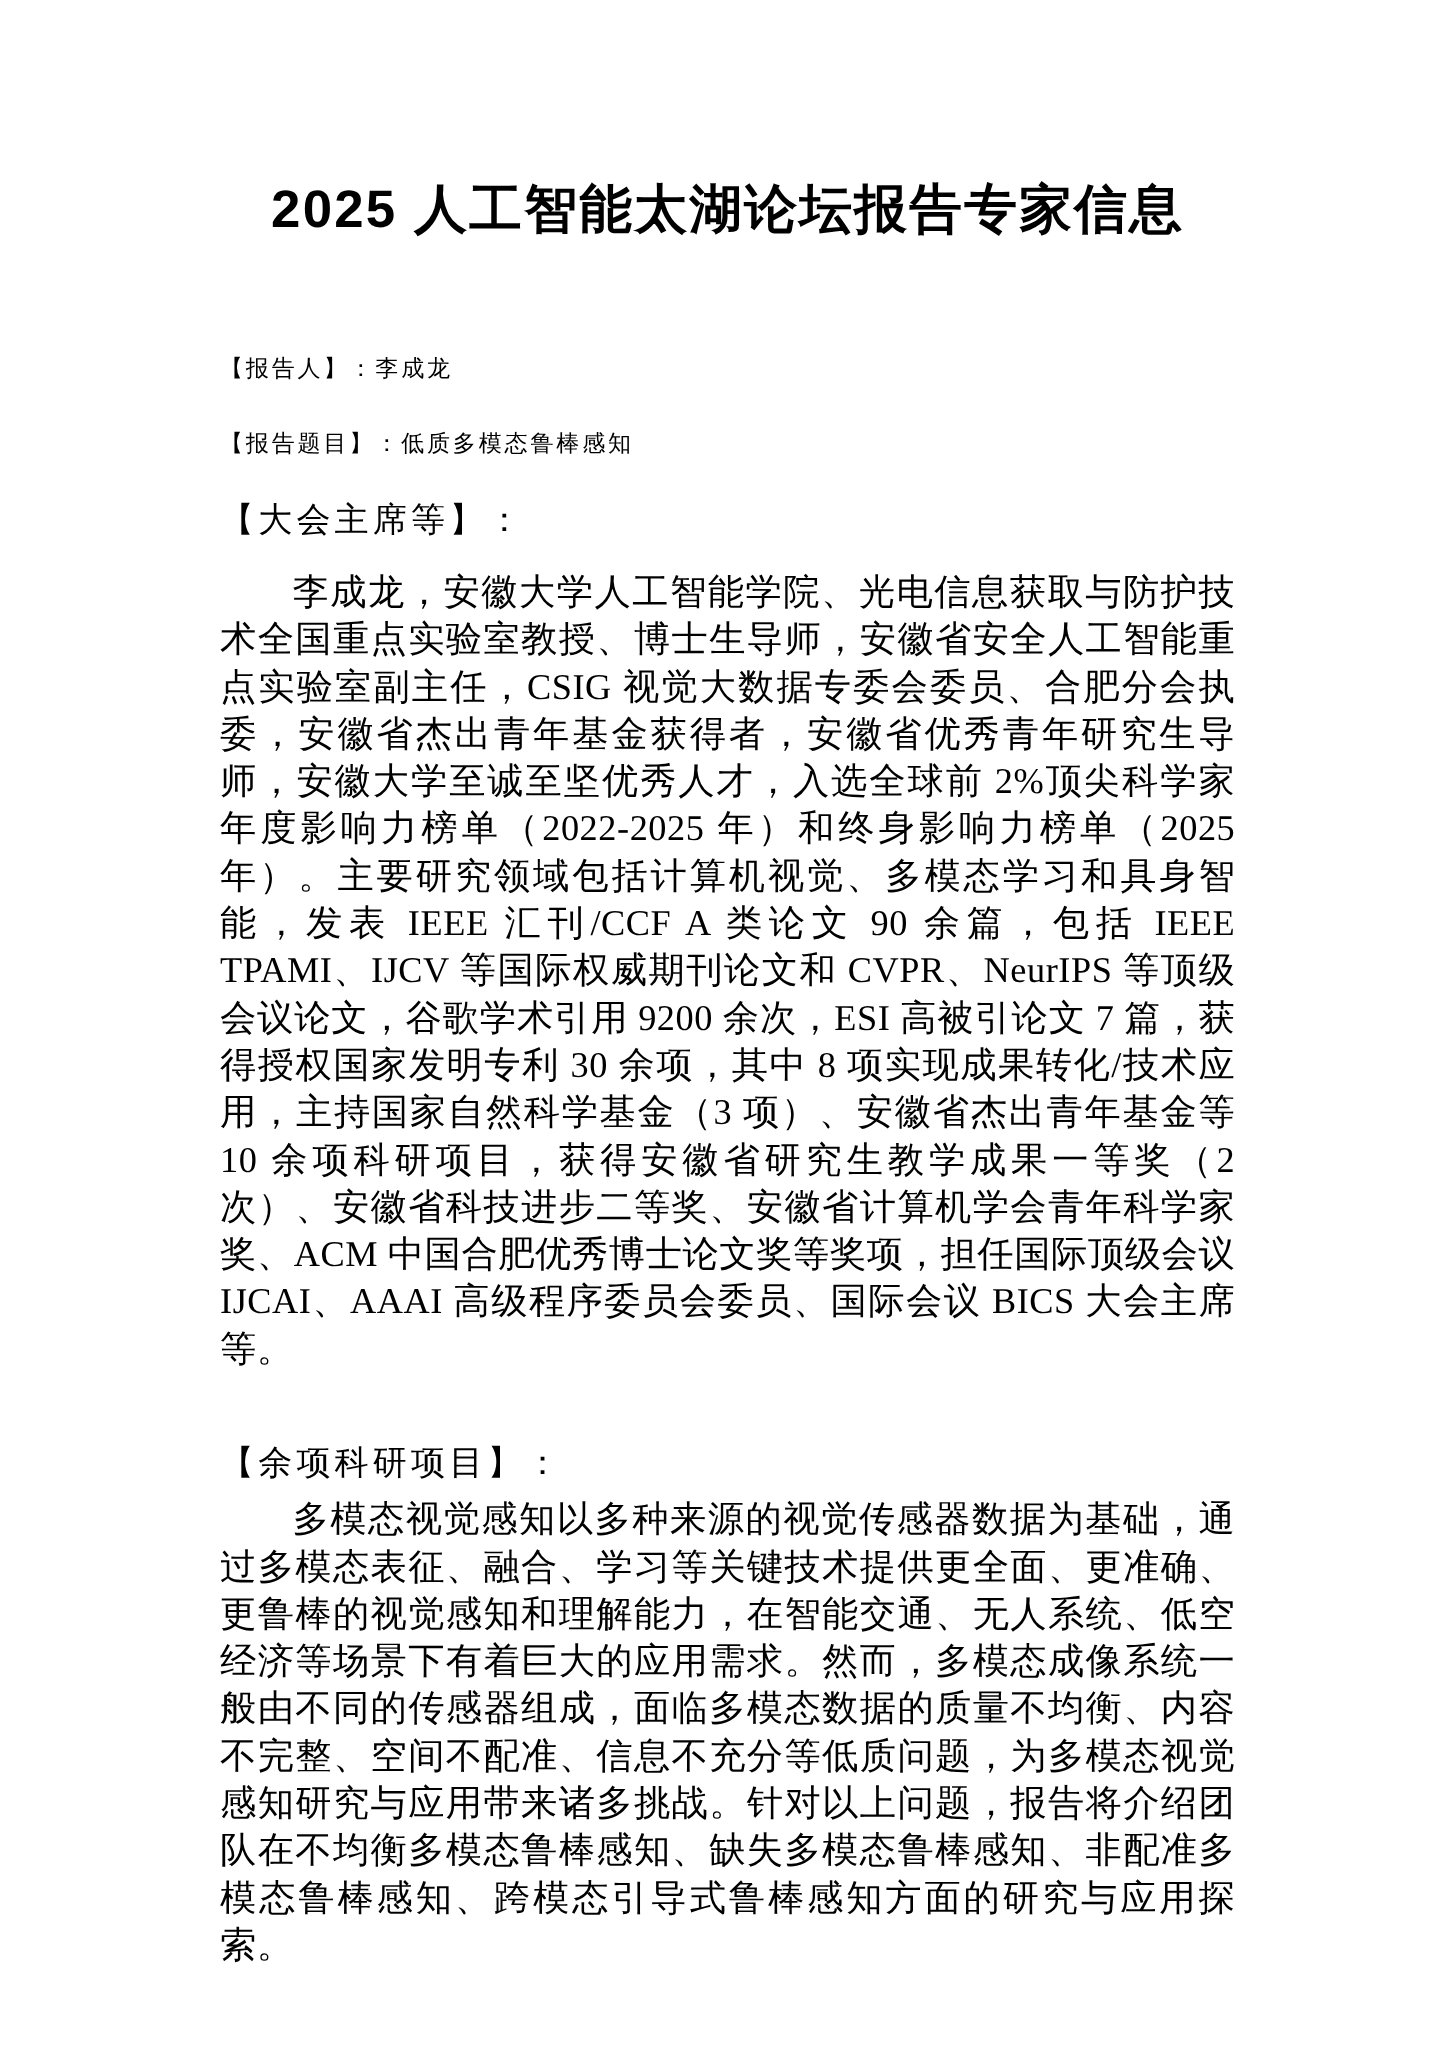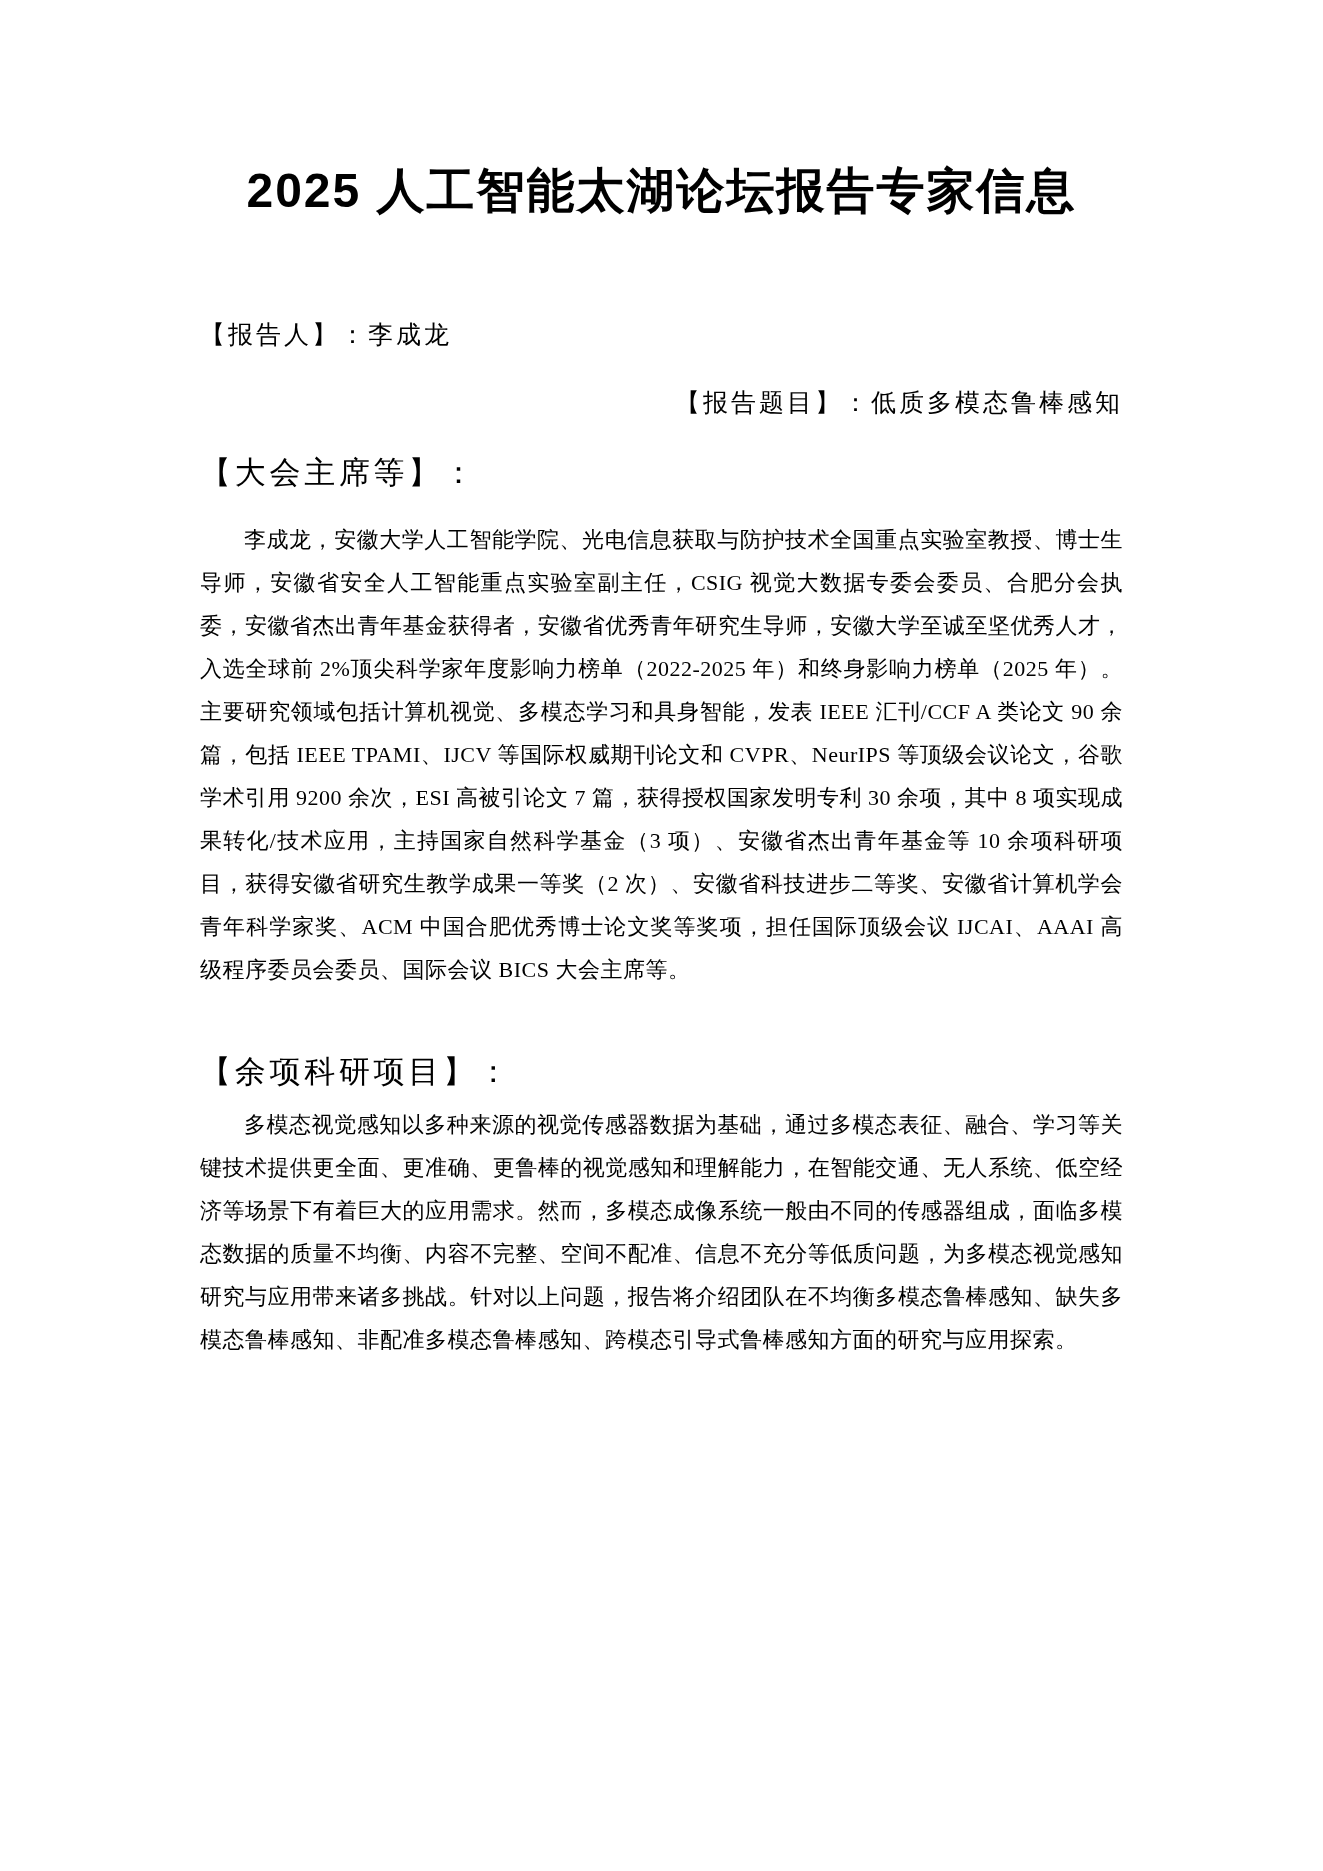--- a/index.html
+++ b/index.html
@@ -31,7 +31,7 @@
   }
   .field-line {
     margin: 0;
-    font-size: 25px;
+    font-size: 21px;
     line-height: 46px;
     letter-spacing: 0.12em;
   }

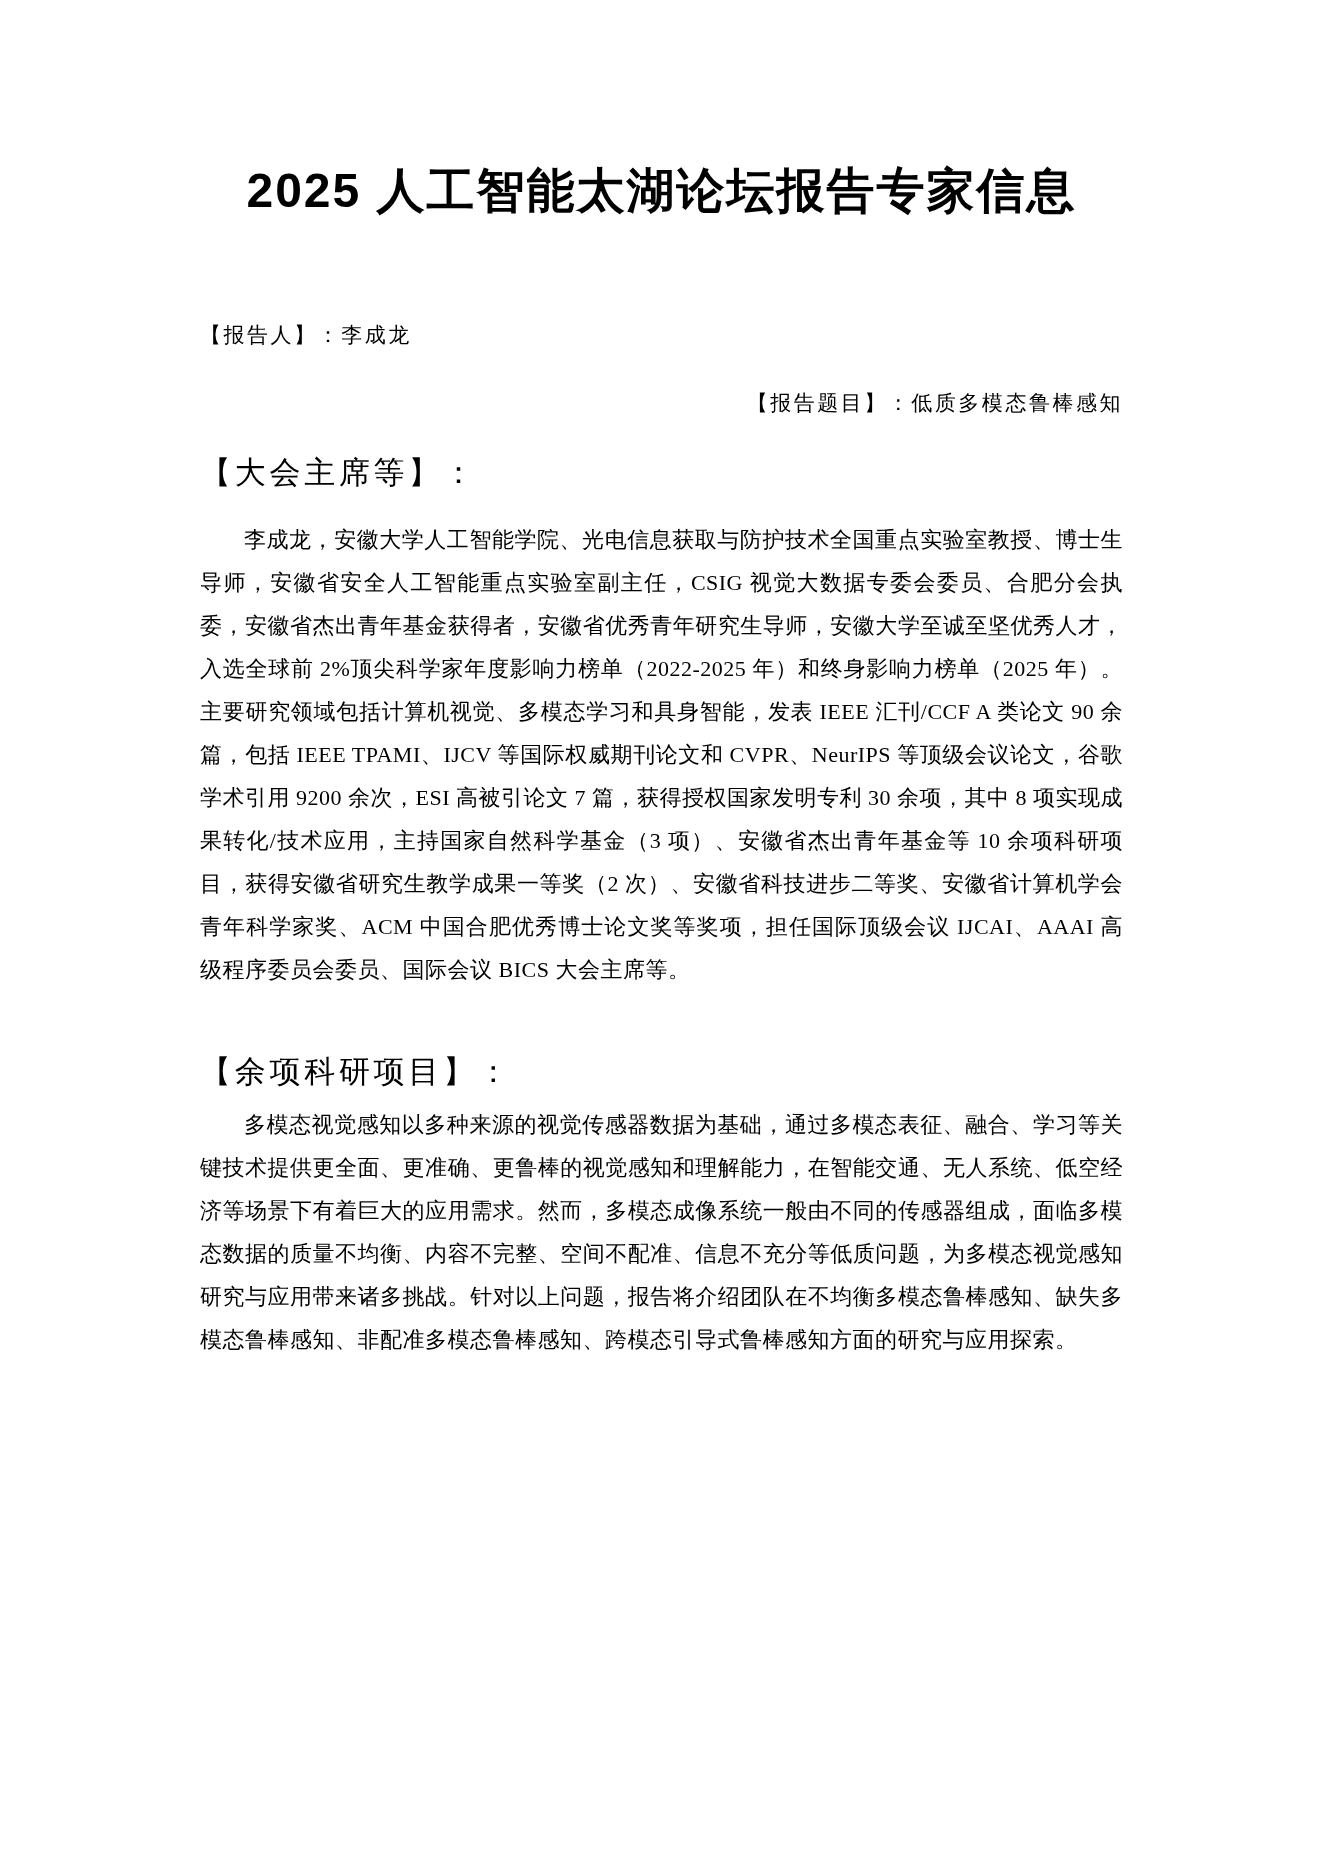--- a/index.html
+++ b/index.html
@@ -36,7 +36,7 @@
     letter-spacing: 0.12em;
   }
   .field-line.speaker { margin-top: 90px; }
-  .field-line.topic   { margin-top: 22px; text-align: right; }
+  .field-line.topic   { margin-top: 22px; }
   .section-heading {
     margin: 0;
     font-size: 31px;

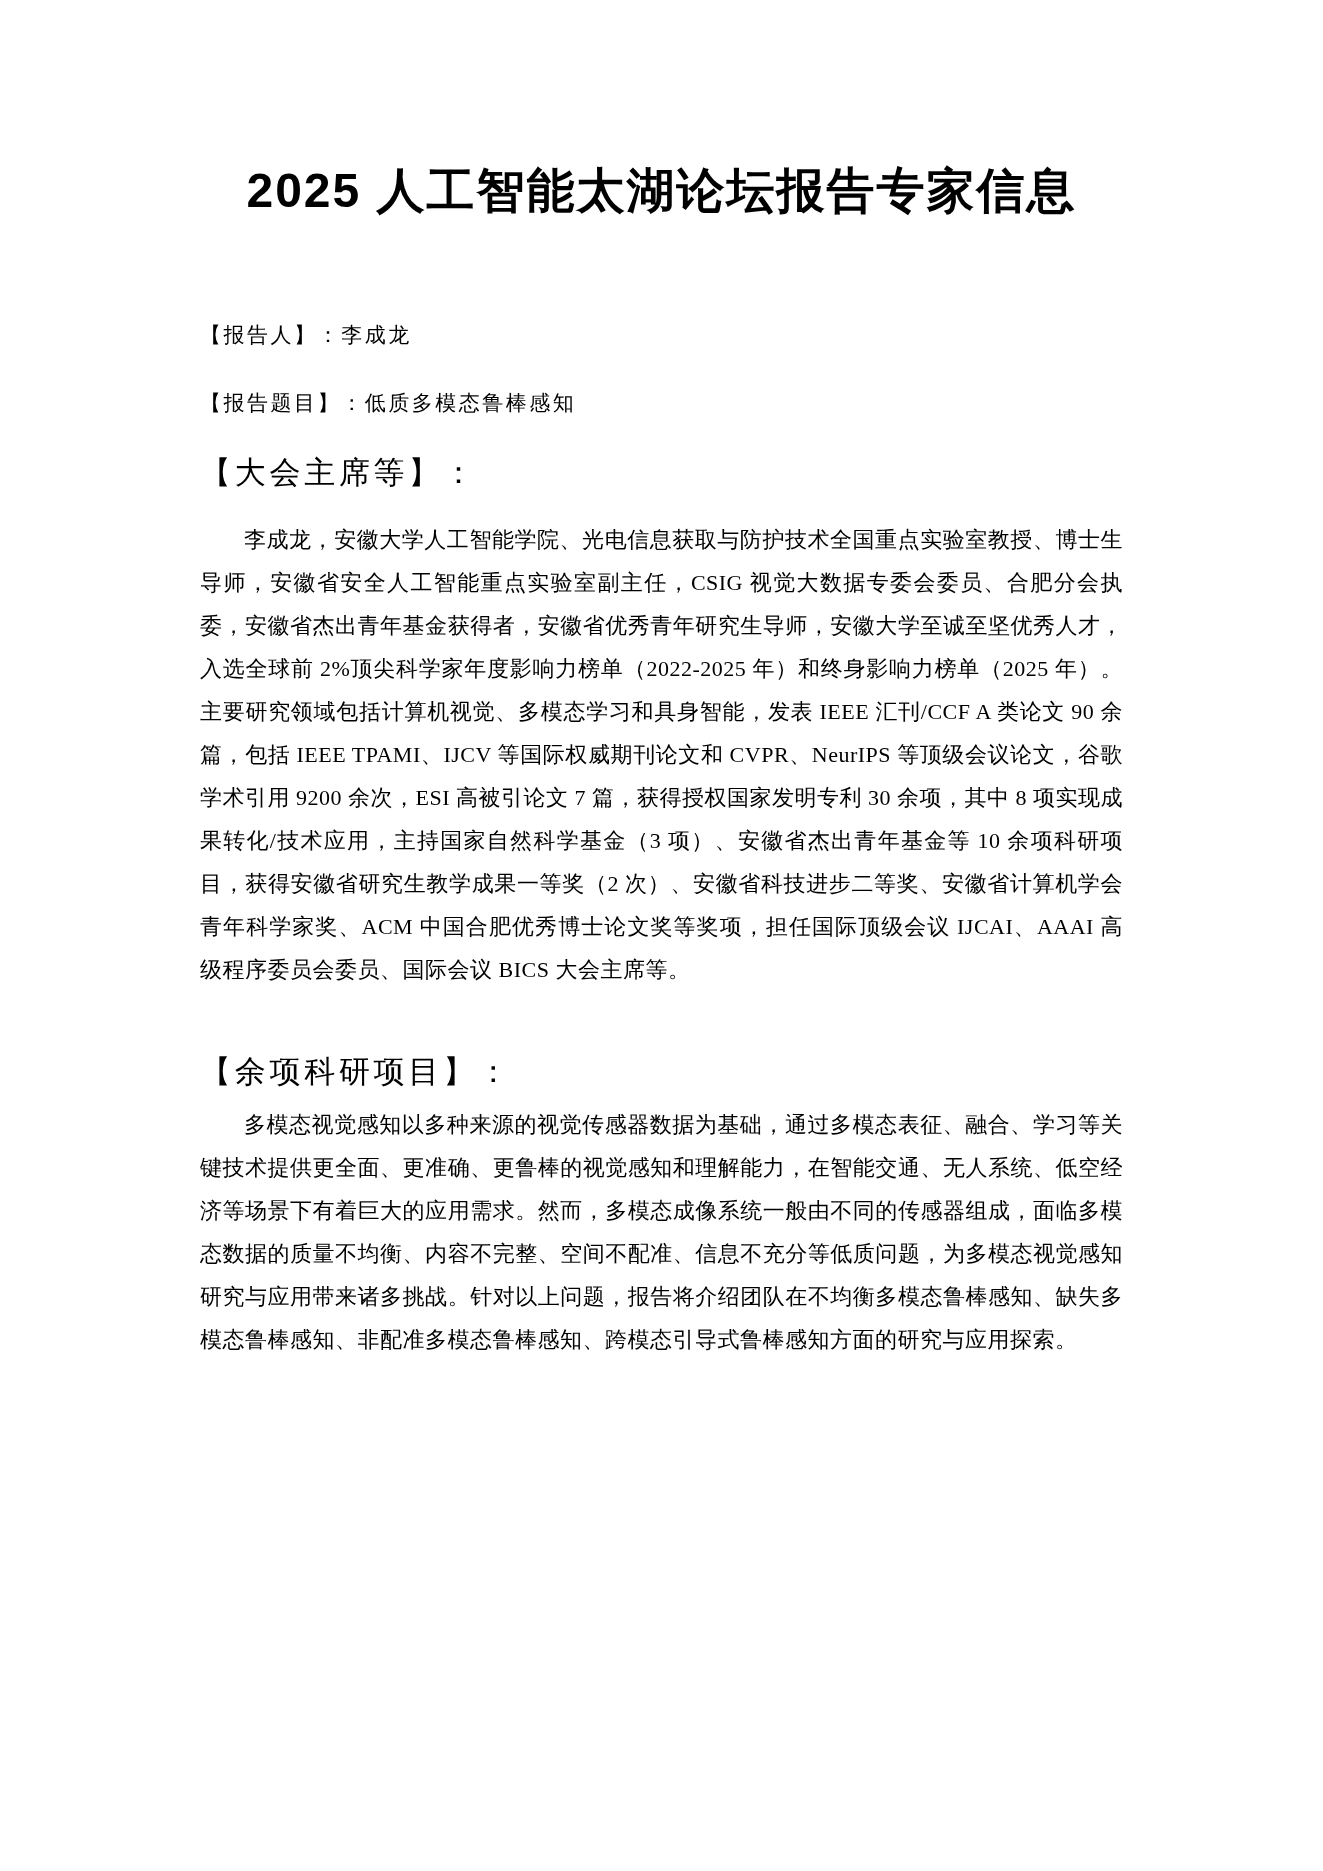--- a/index.html
+++ b/index.html
@@ -47,7 +47,7 @@
   .section-heading.abstract { margin-top: 58px; }
   .body-paragraph {
     margin: 0;
-    font-size: 22px;
+    font-size: 33px;
     line-height: 43px;
     text-align: justify;
     text-indent: 2em;

